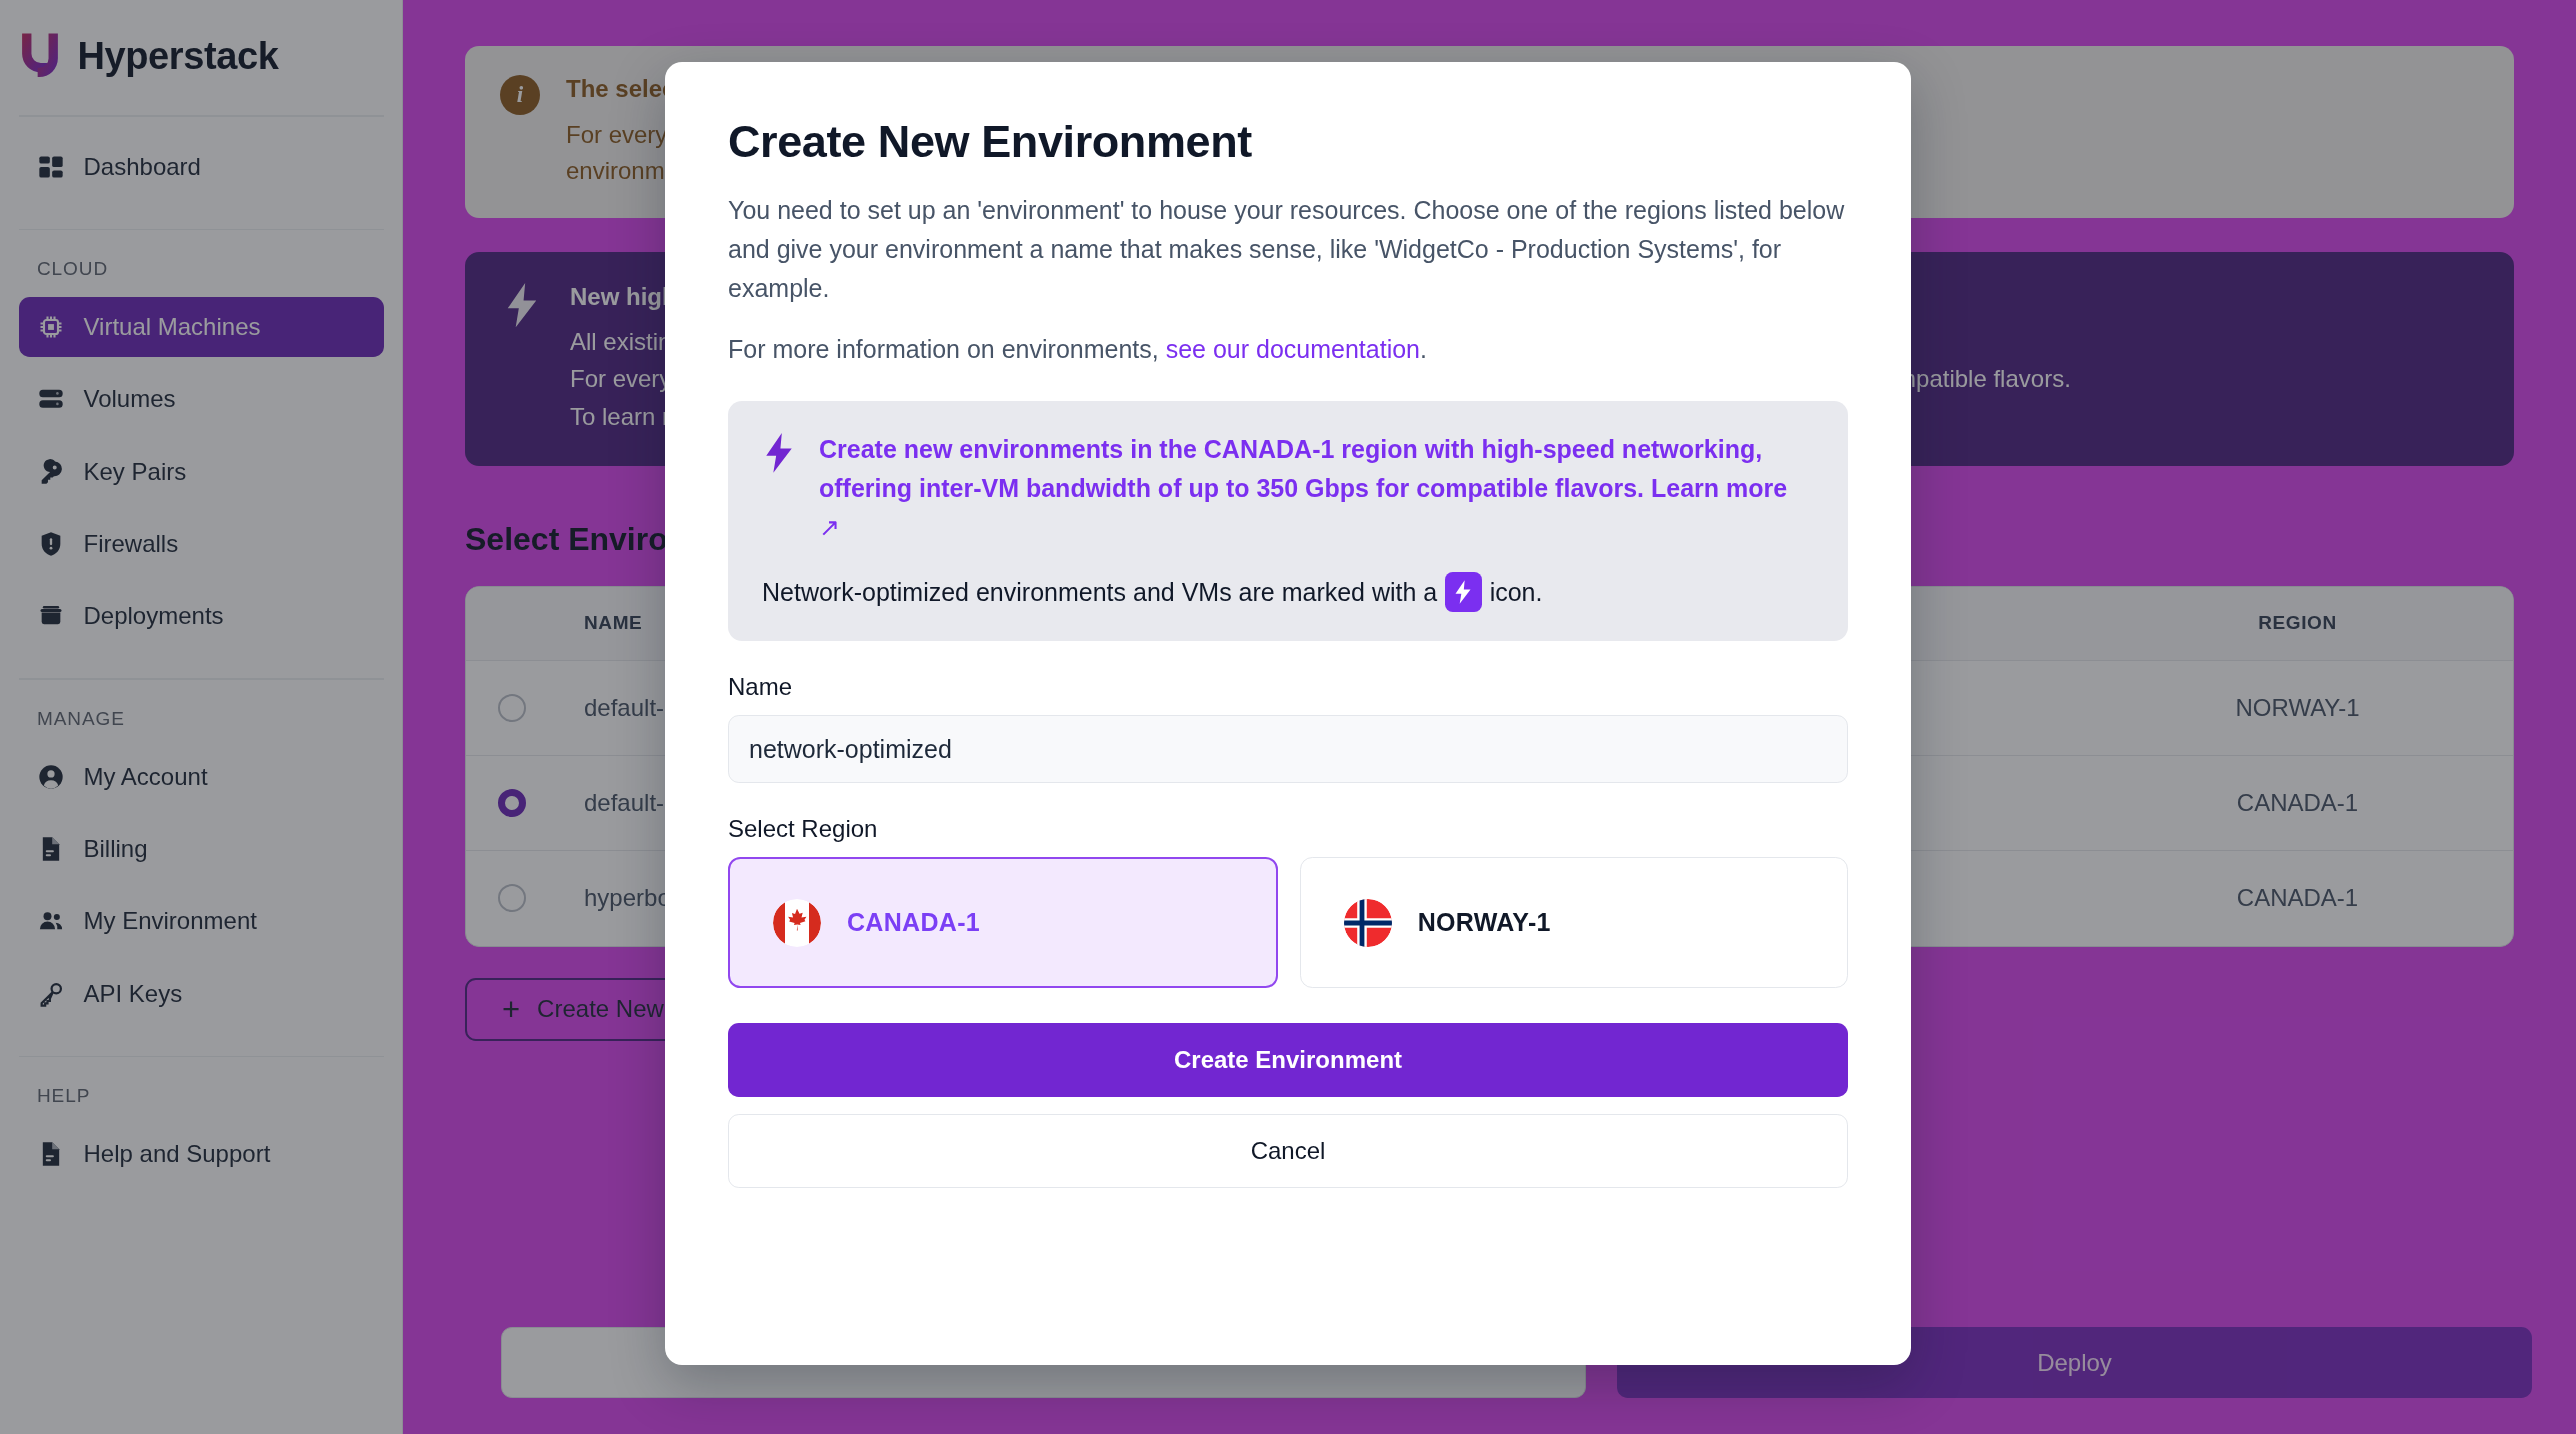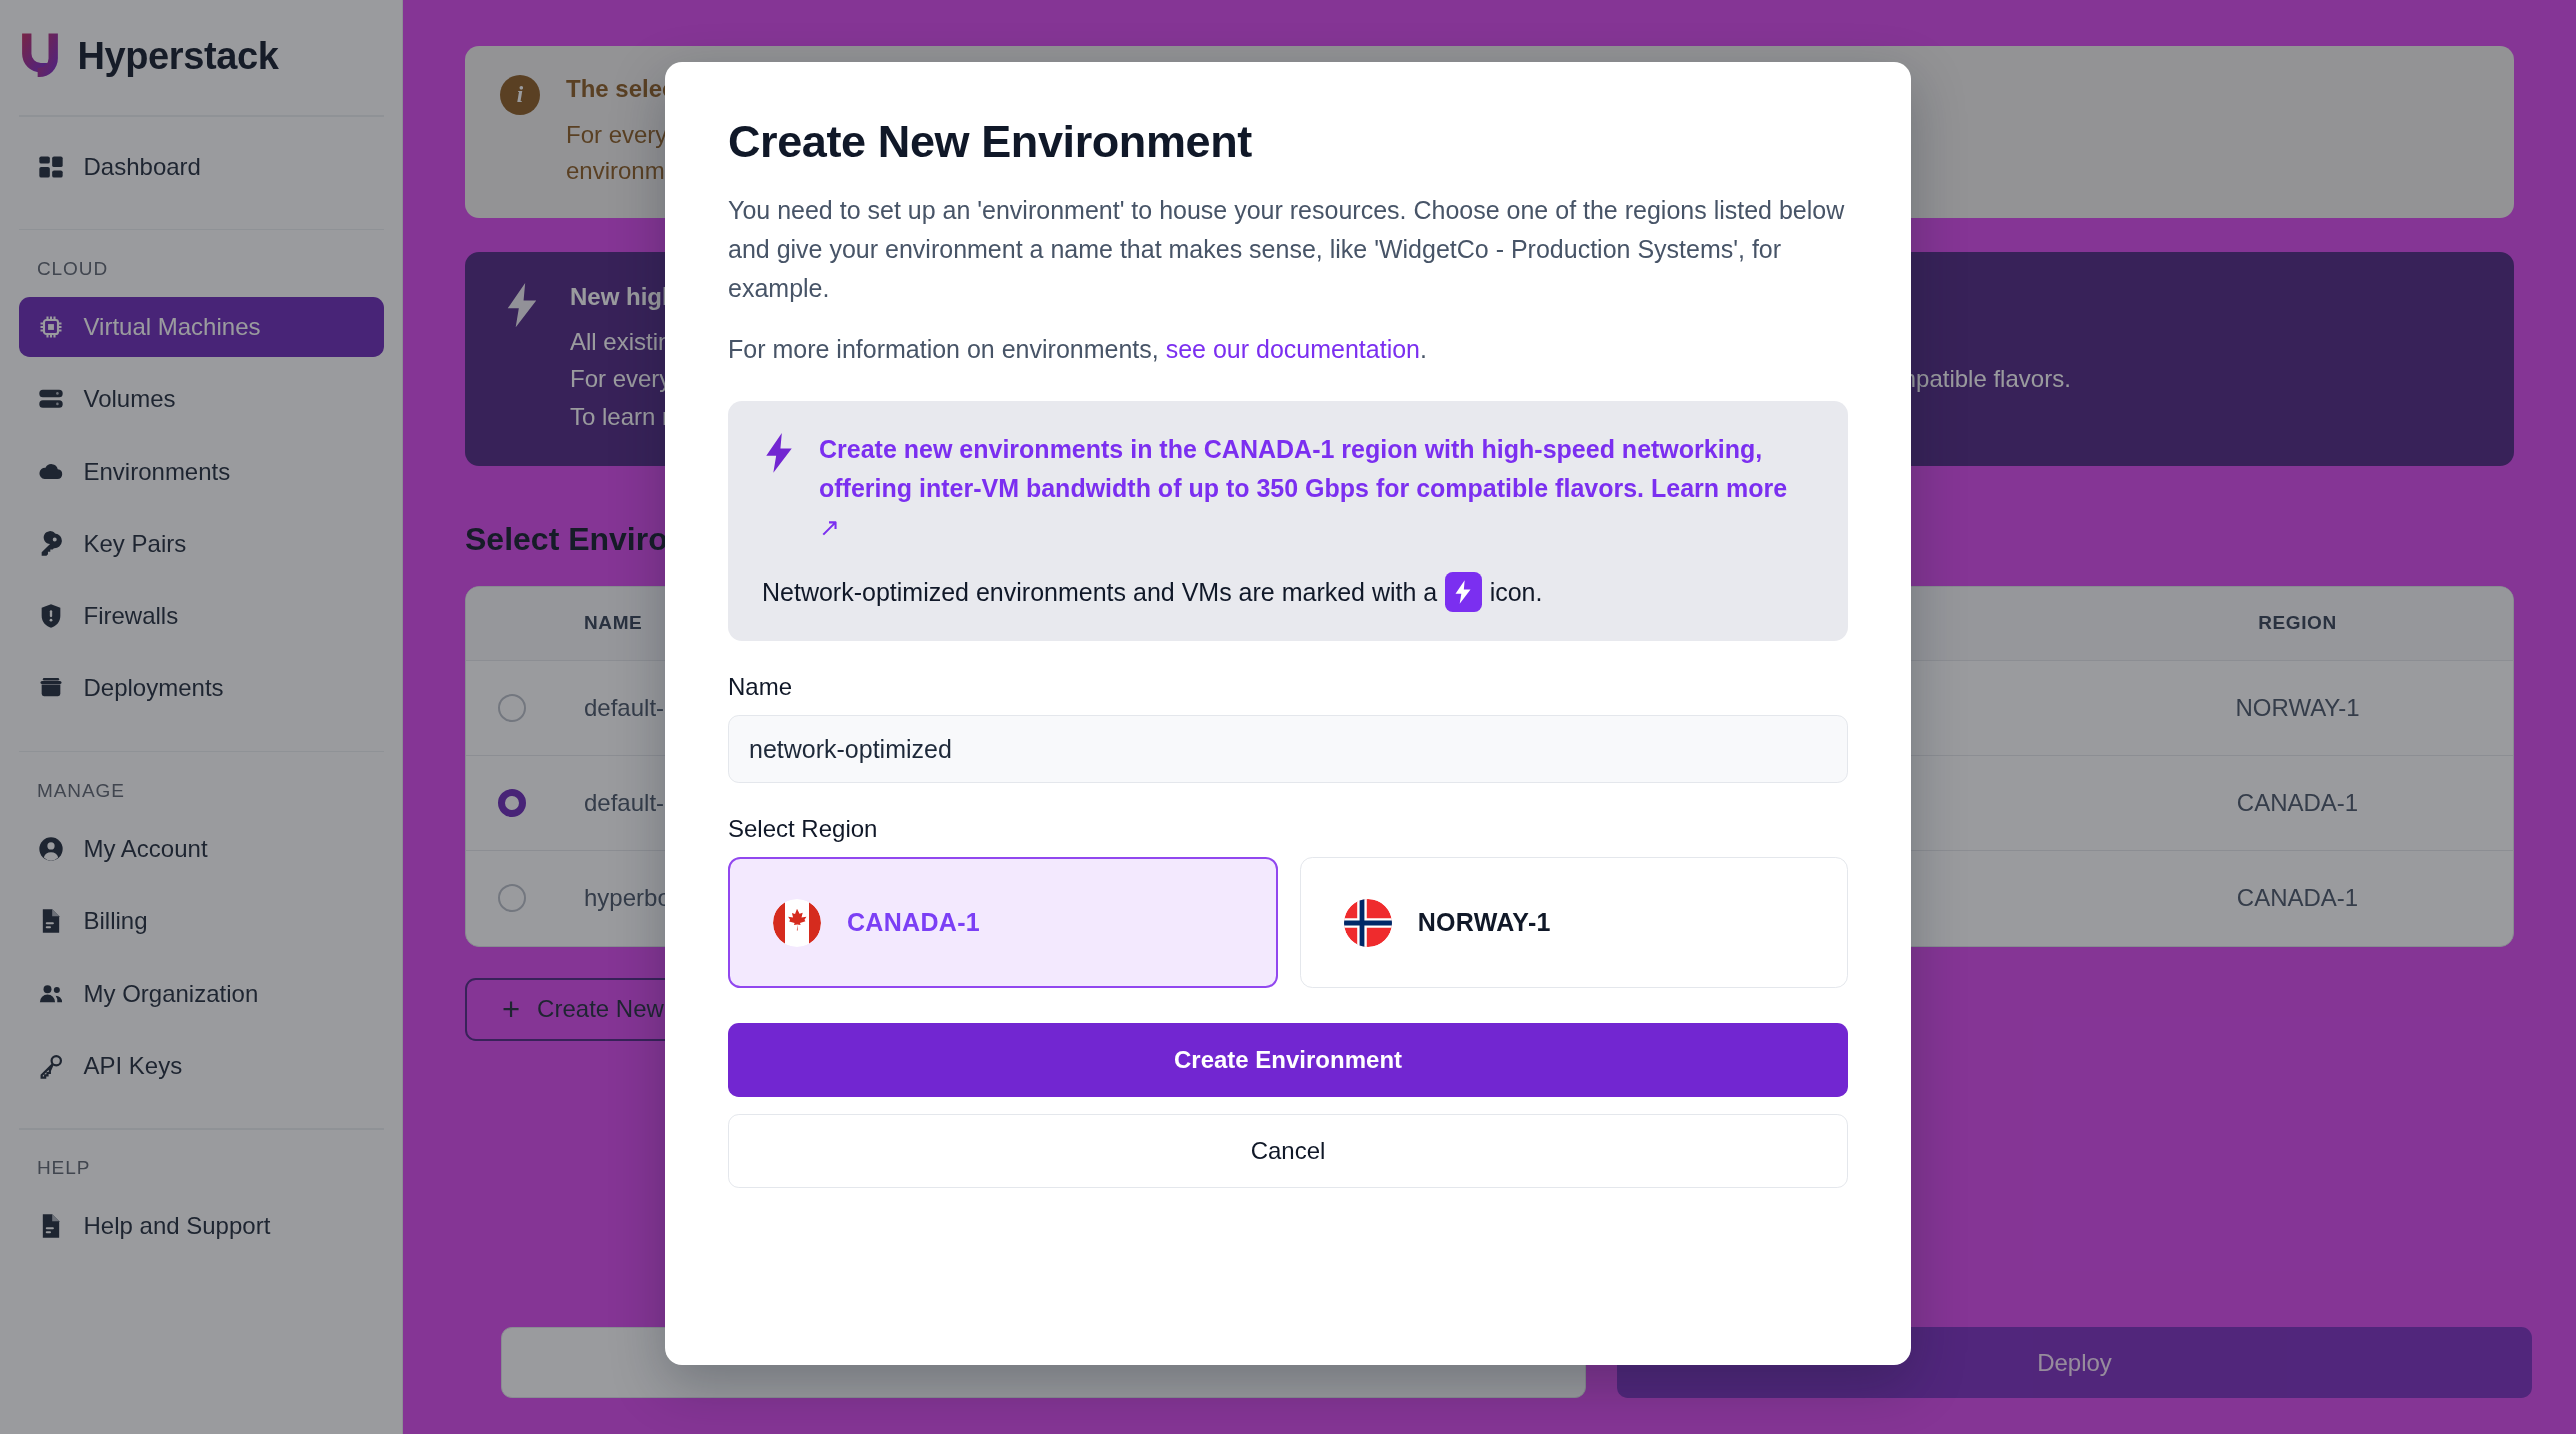--- a/index.html
+++ b/index.html
@@ -221,14 +221,6 @@
           <span>Volumes</span>
         </div>
 
-        <div class="nav-item">
-          <span class="nav-icon">
-            <svg viewBox="0 0 24 24" fill="#1e2939">
-                <path d="M6.5 18h11a4.2 4.2 0 0 0 .3-8.38A5.6 5.6 0 0 0 7.3 8.4 4.3 4.3 0 0 0 6.5 18z"></path>
-              </svg>
-          </span>
-          <span>Environments</span>
-        </div>
 
         <div class="nav-item">
           <span class="nav-icon">

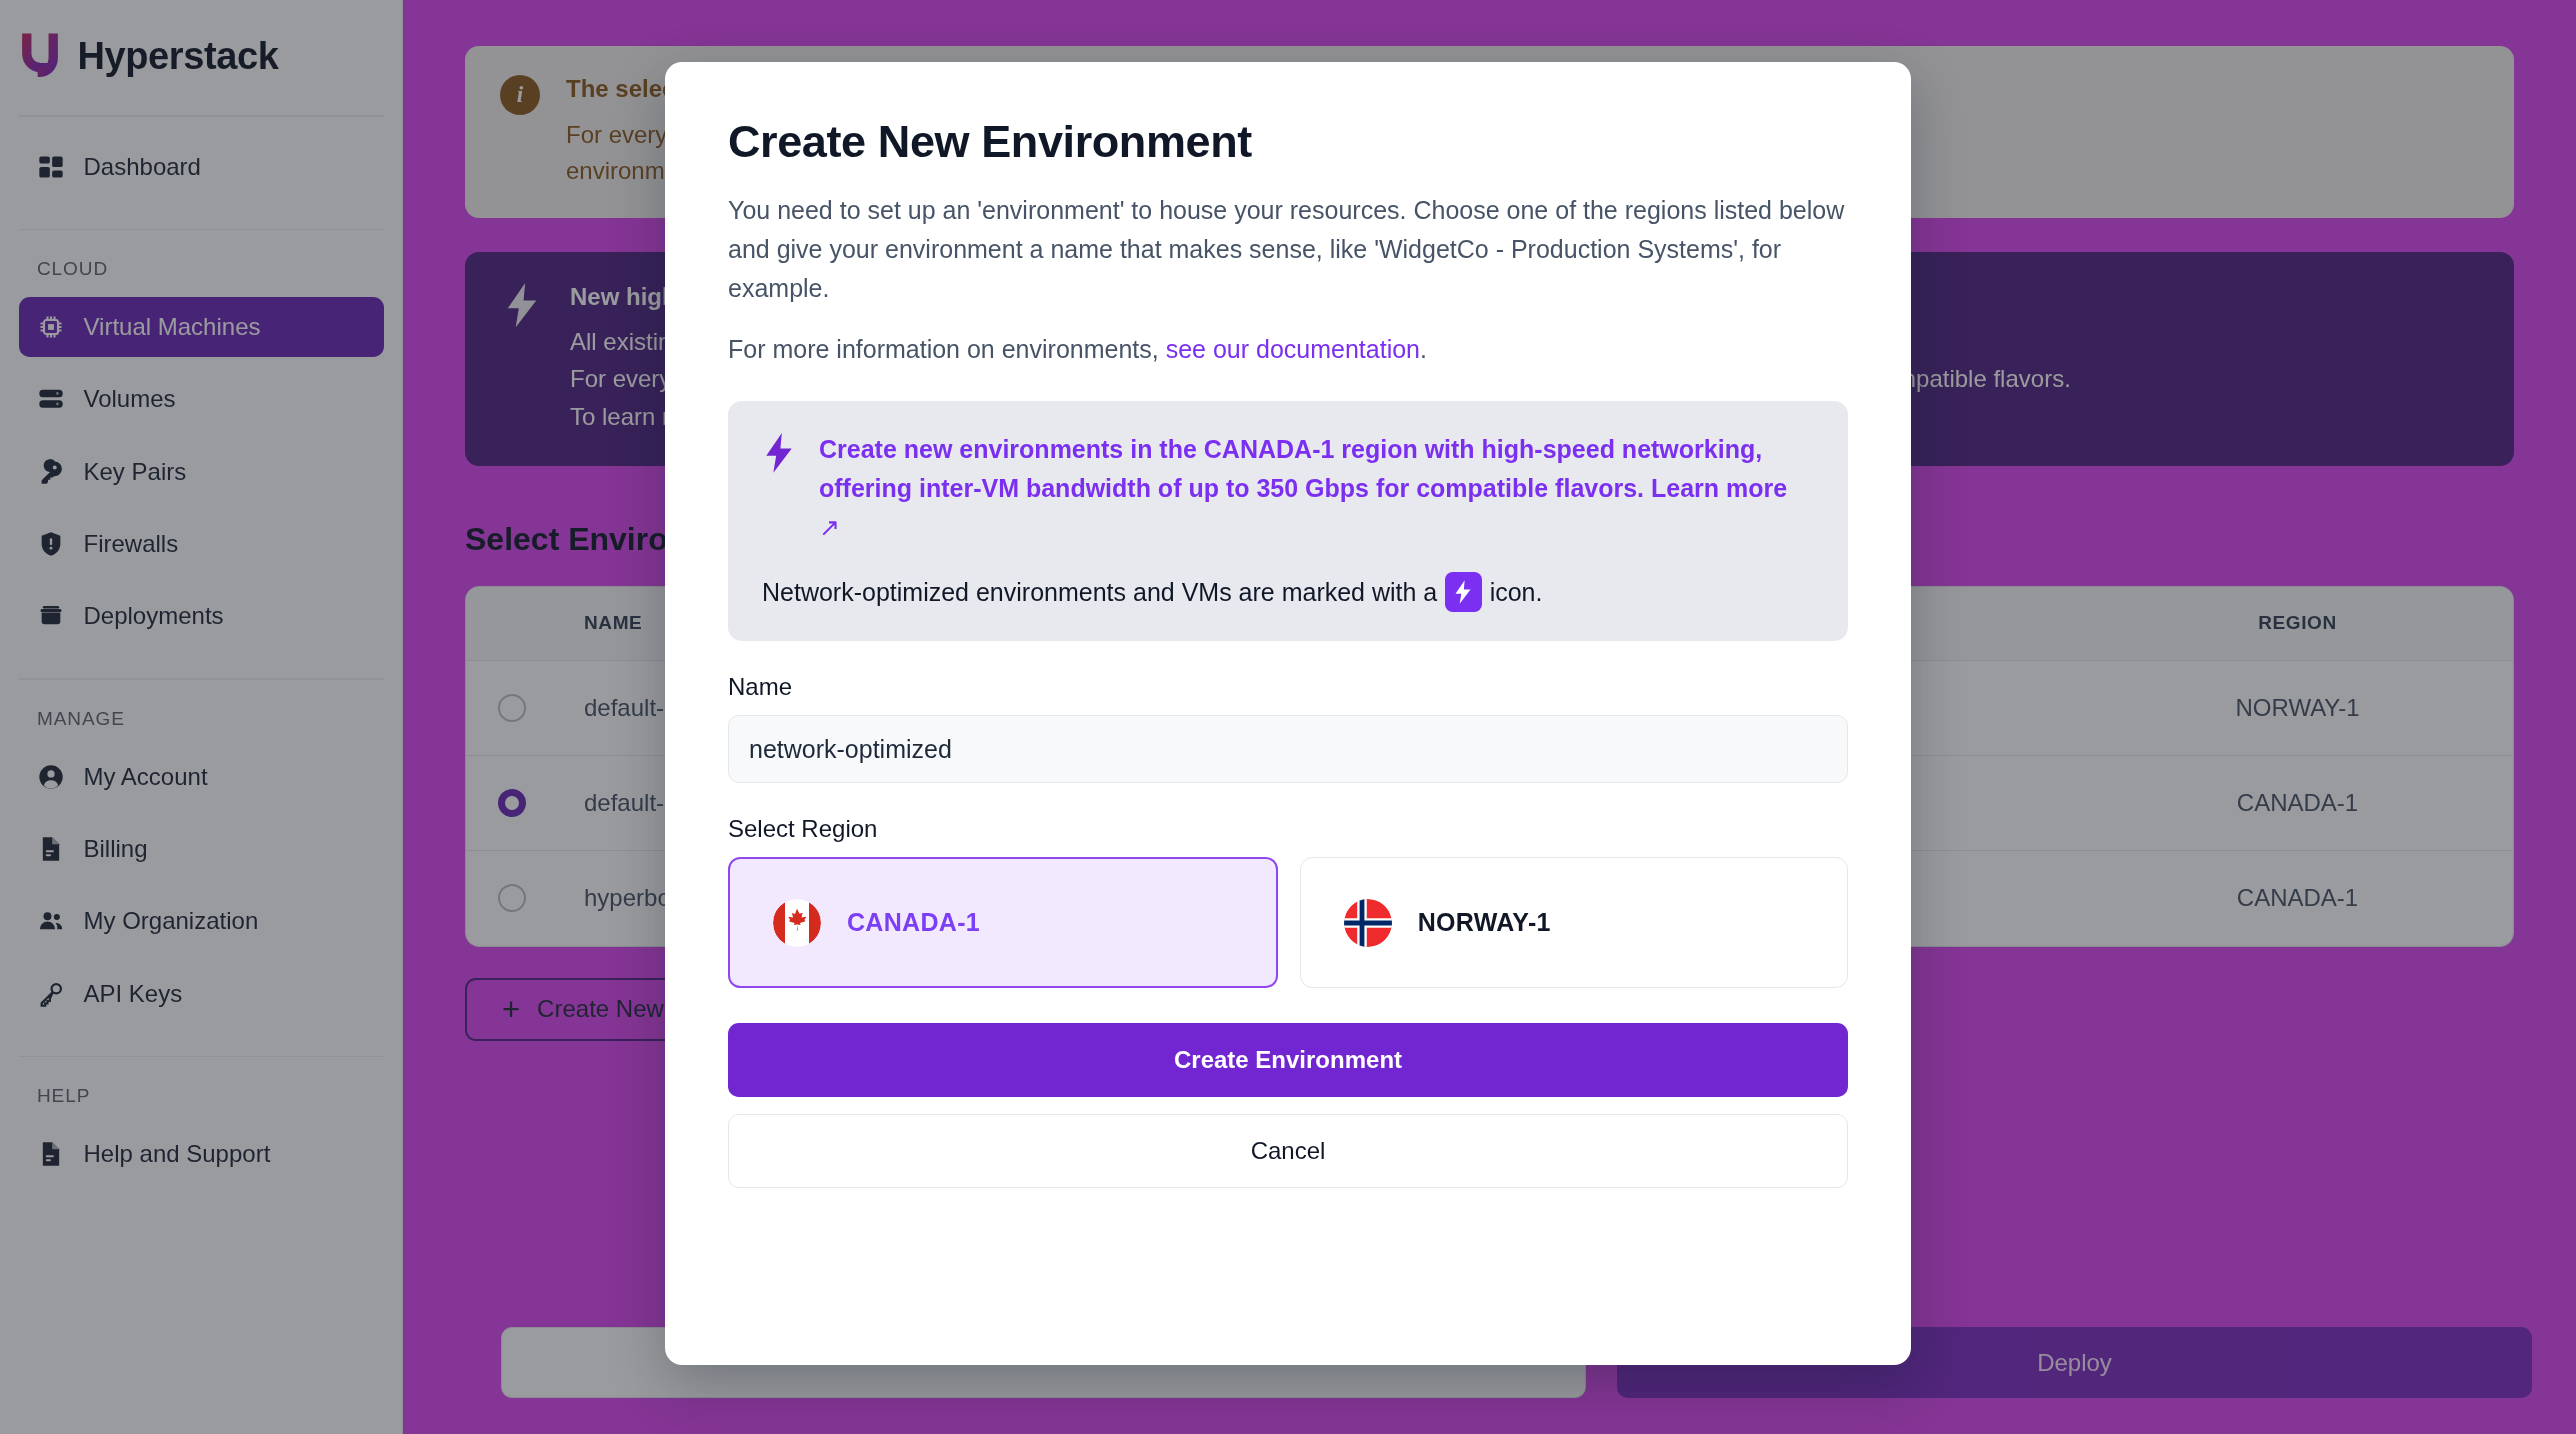--- a/index.html
+++ b/index.html
@@ -291,7 +291,7 @@
                 <path d="M16 13.4a5.6 5.6 0 0 1 5.5 5.6H17.4A7.6 7.6 0 0 0 16 13.4z"></path>
               </svg>
           </span>
-          <span>My Organization</span>
+          <span>My Environment</span>
         </div>
 
         <div class="nav-item">

